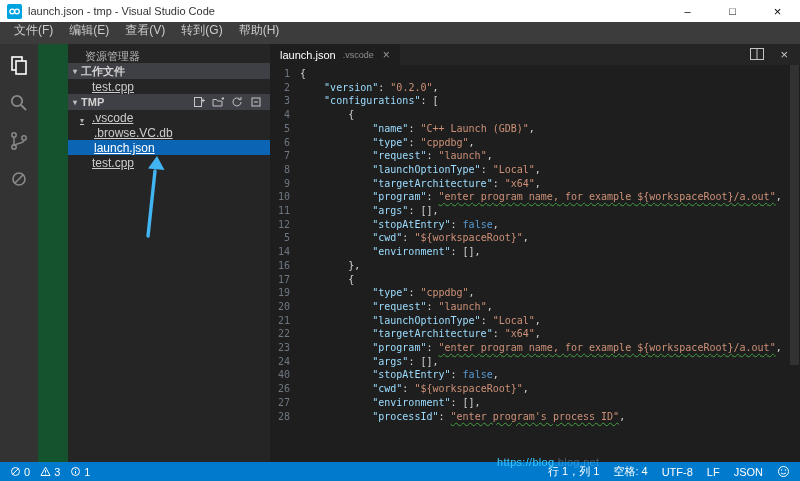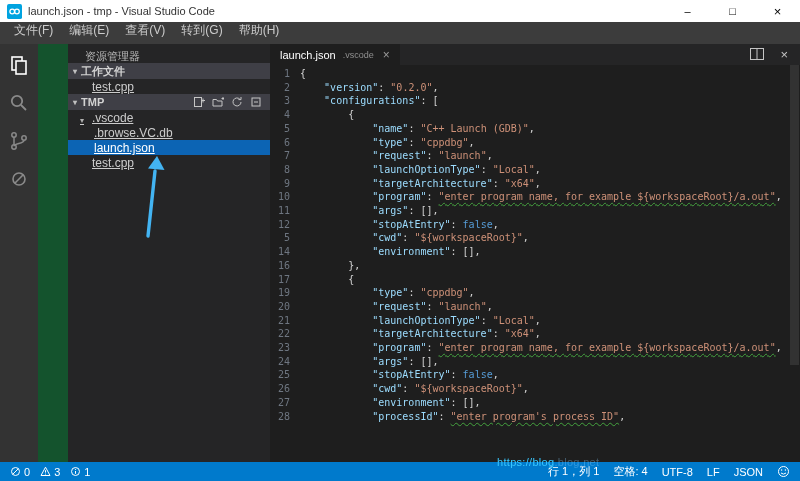--- a/index.html
+++ b/index.html
@@ -315,7 +315,7 @@
             <span class="lc"><span class="tok-p">            </span><span class="tok-k">"args"</span><span class="tok-p">:</span><span class="tok-p"> [],</span></span>
           </div>
           <div class="code-line">
-            <span class="ln">25</span>
+            <span class="ln">40</span>
             <span class="lc"><span class="tok-p">            </span><span class="tok-k">"stopAtEntry"</span><span class="tok-p">:</span><span class="tok-p"> </span><span class="tok-b">false</span><span class="tok-p">,</span></span>
           </div>
           <div class="code-line">

